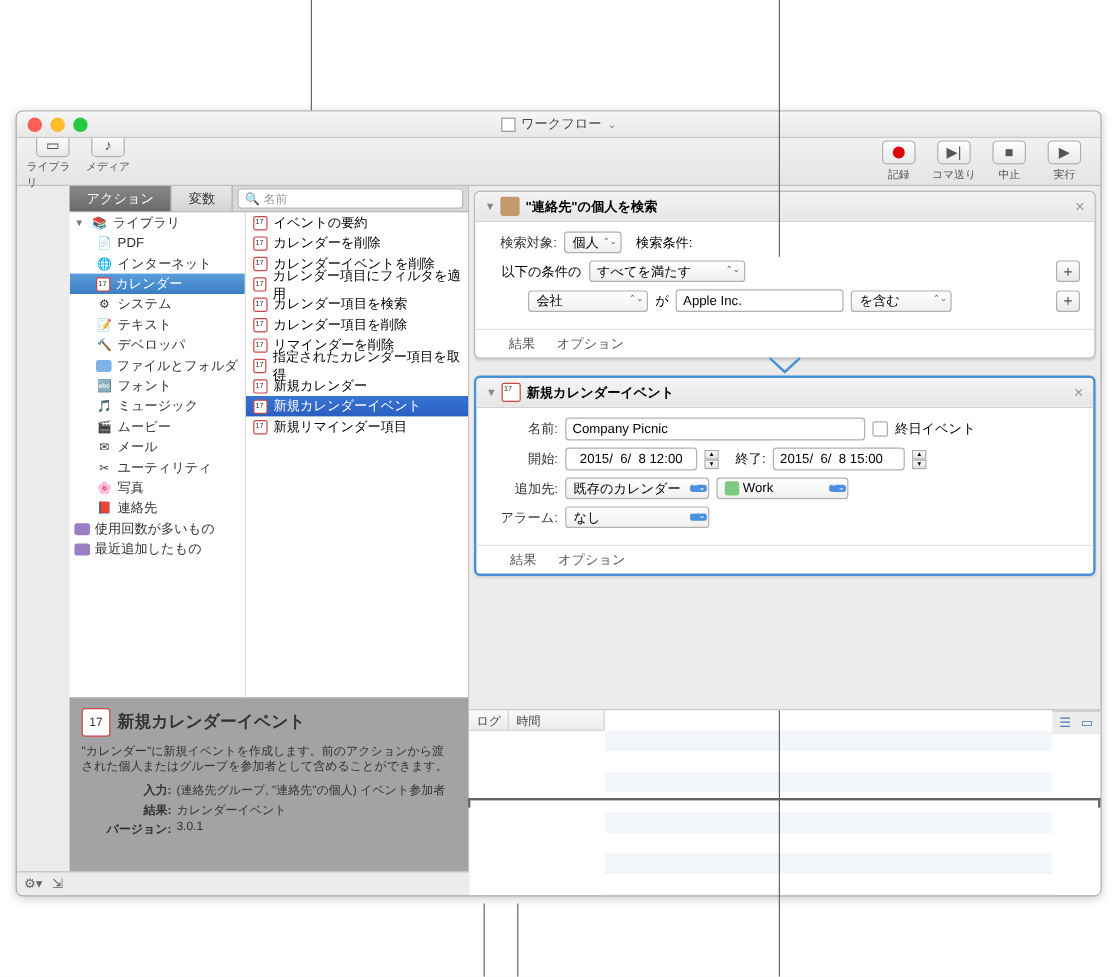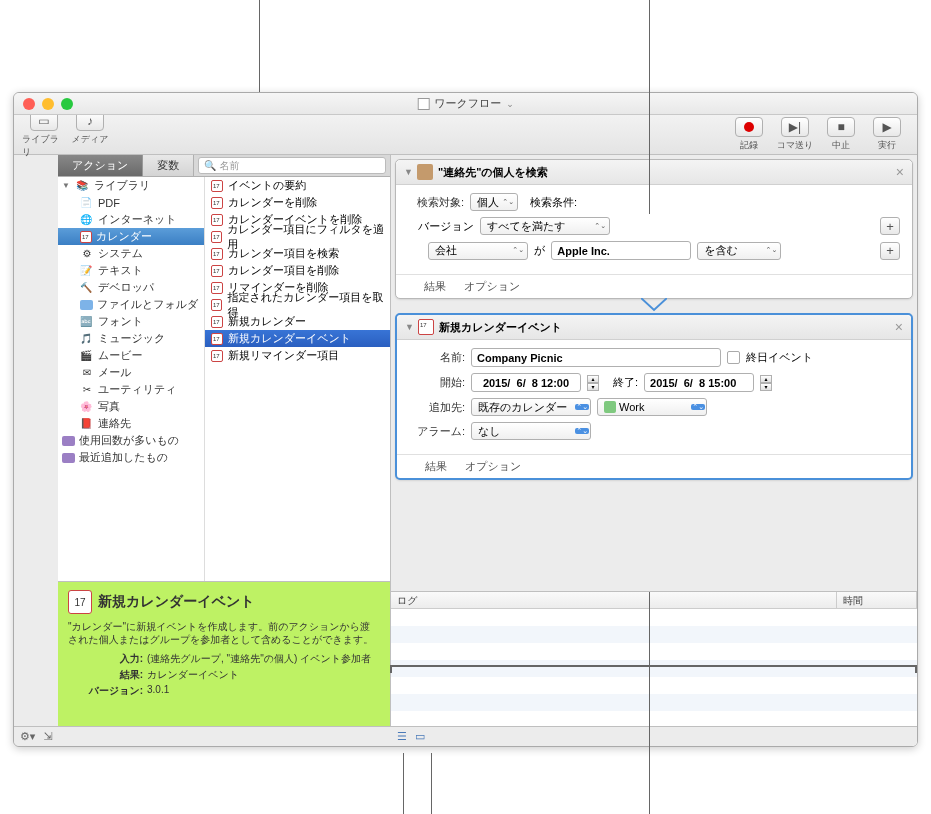--- a/index.html
+++ b/index.html
@@ -305,7 +305,7 @@
               <span style="margin-left:6px">検索条件:</span>
             </div>
             <div class="form-row">
-              <span style="margin-left:10px">バージョン</span>
+              <span style="margin-left:10px">以下の条件の</span>
               <span class="select" style="width:130px">すべてを満たす</span>
               <div style="flex:1"></div>
               <div class="plus-btn">+</div>

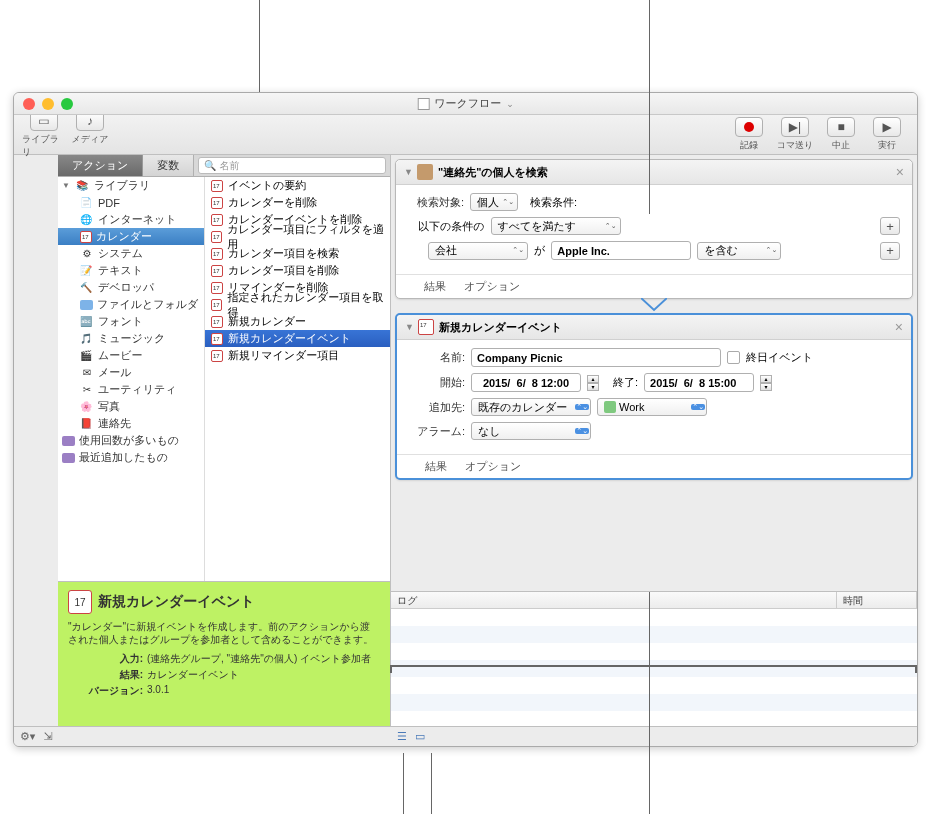--- a/index.html
+++ b/index.html
@@ -310,7 +310,7 @@
               <div style="flex:1"></div>
               <div class="plus-btn">+</div>
             </div>
-            <div class="form-row" style="margin-left:20px">
+            <div class="form-row" style="margin-left:32px">
               <span class="select" style="width:100px">会社</span>
               <span>が</span>
               <input class="input" style="width: 140px;" value="Apple Inc.">

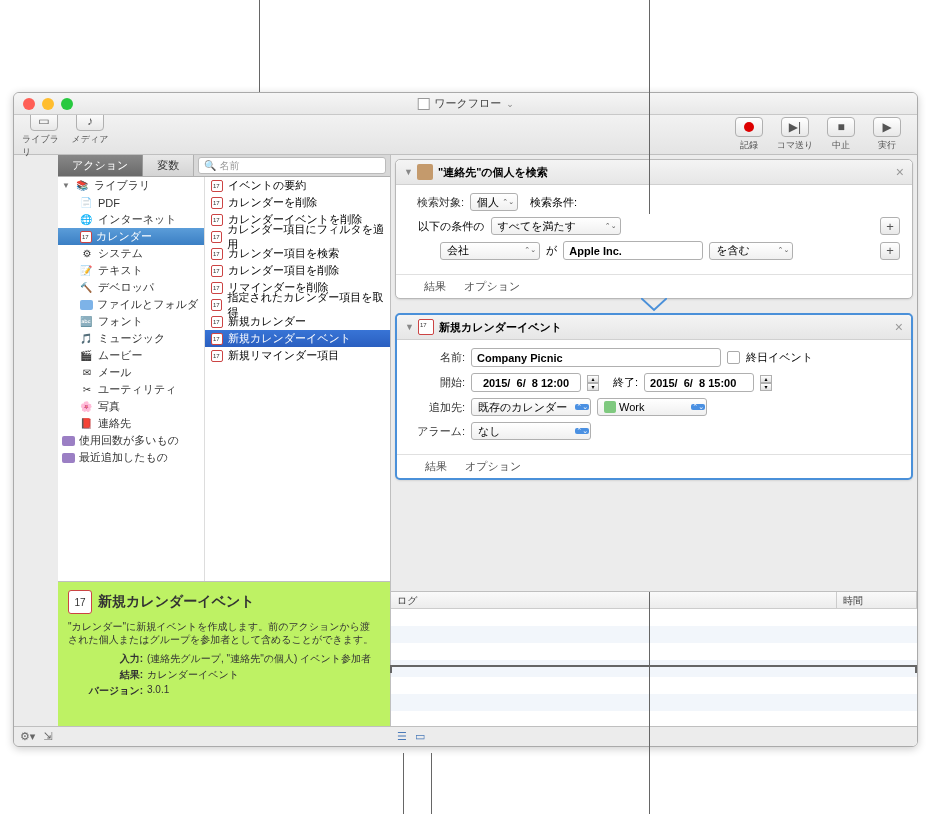--- a/index.html
+++ b/index.html
@@ -61,7 +61,7 @@
 .select { background: linear-gradient(#fff,#f0f0f0); border: 1px solid #b0b0b0; border-radius: 3px; padding: 1px 18px 1px 6px; position: relative; font-size: 11px; height: 18px; display: inline-flex; align-items: center; }
 .select::after { content: "⌃⌄"; position: absolute; right: 3px; font-size: 7px; color: #555; line-height: 0.7; }
 .select.blue-end::after { background: #4a90e2; color: #fff; border-radius: 2px; padding: 1px; right: 1px; }
-.input { background: #fff; border: 1px solid #b0b0b0; border-radius: 3px; padding: 2px 5px; font-size: 11px; height: 19px; font-weight: bold; }
+.input { background: #fff; border: 1px solid #b0b0b0; border-radius: 3px; padding: 2px 5px; font-size: 11px; height: 19px; }
 .plus-btn { width: 20px; height: 18px; background: linear-gradient(#fff,#e8e8e8); border: 1px solid #b0b0b0; border-radius: 3px; display: flex; align-items: center; justify-content: center; font-size: 13px; color: #555; }
 .card-footer { padding: 4px 28px; border-top: 1px solid #e0e0e0; font-size: 11px; color: #555; display: flex; gap: 18px; }
 .connector { position: absolute; left: 50%; bottom: -14px; transform: translateX(-50%); width: 26px; height: 14px; }

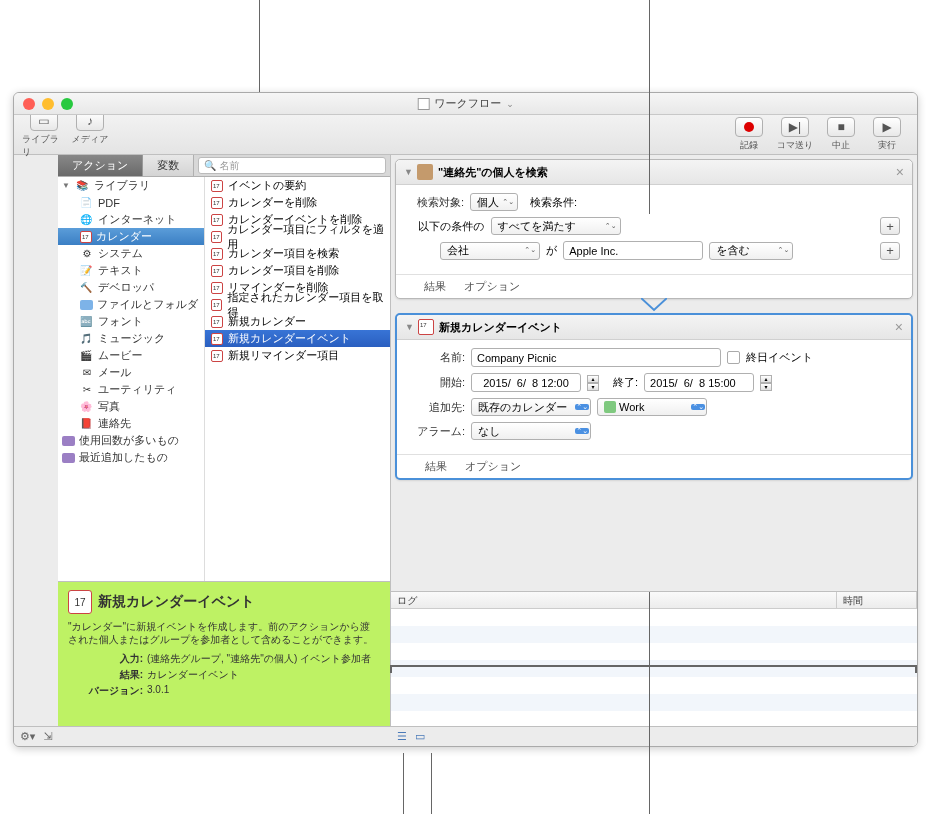--- a/index.html
+++ b/index.html
@@ -37,7 +37,7 @@
 .cal-i::before { content:"17"; position:absolute; font-size:6px; color:#333; left:1px; top:2px; }
 .list-item { display: flex; align-items: center; padding: 1px 6px; height: 17px; font-size: 11px; gap: 5px; }
 .list-item.sel { background: linear-gradient(#3874d6,#2a5fc0); color: #fff; }
-.info-pane { height: 165px; border-top: 1px solid #bfbfbf; background: #bef264; padding: 8px 10px; font-size: 10px; color: #333; overflow: hidden; }
+.info-pane { height: 165px; border-top: 1px solid #bfbfbf; background: #a3a3a3; padding: 8px 10px; font-size: 10px; color: #333; overflow: hidden; }
 .info-title { display: flex; align-items: center; gap: 6px; margin-bottom: 6px; }
 .info-title .cal-big { width: 24px; height: 24px; background: #fff; border: 1px solid #c44; border-radius: 3px; display:flex;align-items:center;justify-content:center;font-size:10px; }
 .info-title h3 { font-size: 14px; font-weight: bold; }

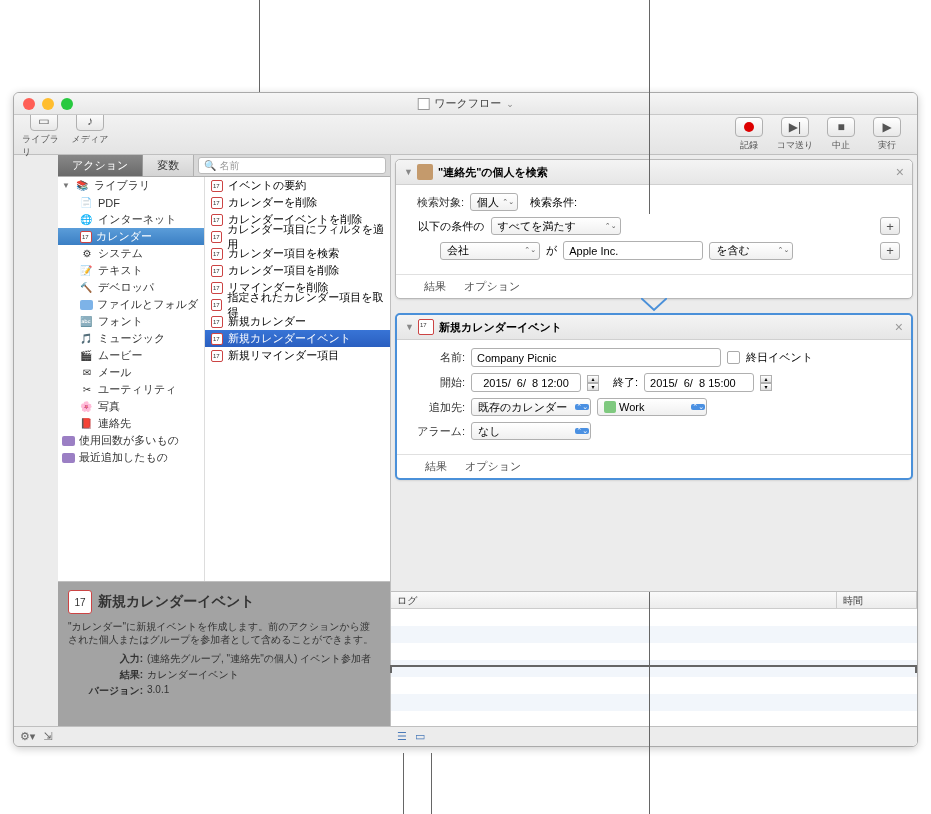--- a/index.html
+++ b/index.html
@@ -70,7 +70,7 @@
 .stepper { display: inline-flex; flex-direction: column; width: 12px; }
 .stepper span { height: 8px; background: linear-gradient(#fff,#e0e0e0); border: 1px solid #b0b0b0; font-size: 6px; text-align: center; line-height: 6px; }
 .cal-color { width: 12px; height: 12px; background: #7fc97f; border-radius: 2px; display: inline-block; vertical-align: middle; margin-right: 3px; }
-.log-pane { height: 155px; border-top: 1px solid #bfbfbf; background: #fff; display: flex; flex-direction: column; }
+.log-pane { height: 155px; border-top: 1px solid #bfbfbf; background: #fff; display: flex; flex-direction: row; }
 .log-header { display: flex; background: linear-gradient(#fafafa,#ececec); border-bottom: 1px solid #ccc; height: 17px; }
 .log-col { padding: 2px 6px; font-size: 10px; color: #444; border-right: 1px solid #ccc; }
 .log-col.c1 { flex: 1; } .log-col.c2 { width: 80px; }

